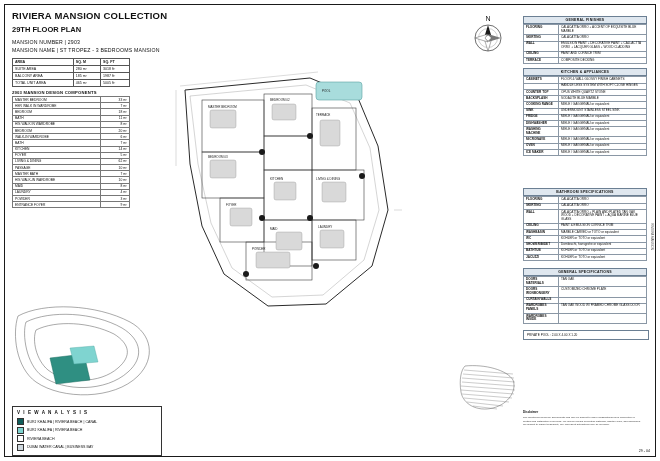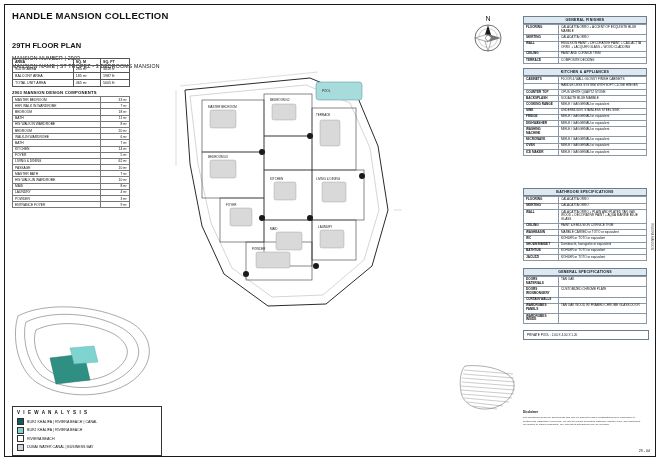--- a/index.html
+++ b/index.html
@@ -60,7 +60,7 @@
   <div class="frame"></div>
 
   <div class="title-block">
-    <div class="t1">HANDLE MANSION COLLECTION</div>
+    <div class="t1">RIVIERA MANSION COLLECTION</div>
     <div class="t2">29TH FLOOR PLAN</div>
     <div class="t3">MANSION NUMBER  |  2903</div>
     <div class="t4">MANSION NAME   |  ST TROPEZ - 3 BEDROOMS MANSION</div>

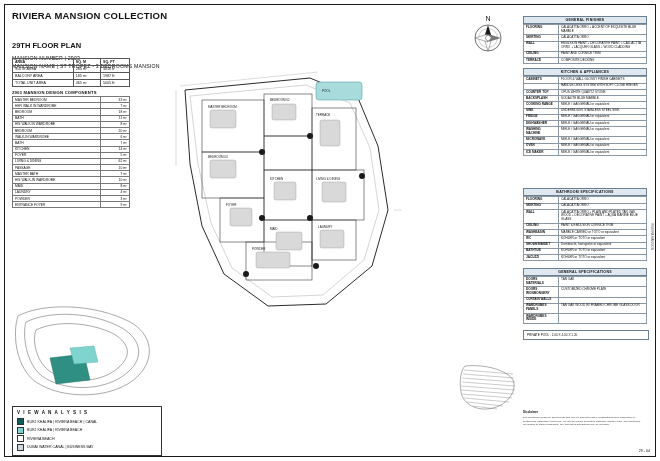--- a/index.html
+++ b/index.html
@@ -12,7 +12,7 @@
   
   .title-block{position:absolute;left:12px;top:10px;width:250px;}
   .t1{font-size:9.5px;font-weight:bold;letter-spacing:.2px;color:#111;}
-  .t2{font-size:7.5px;font-weight:bold;margin-top:20px;color:#111;}
+  .t2{font-size:7.5px;font-weight:bold;margin-top:4px;color:#111;}
   .t3{font-size:5.2px;margin-top:5px;color:#111;letter-spacing:.2px;}
   .t4{font-size:5.2px;margin-top:2px;color:#111;letter-spacing:.2px;}
   

